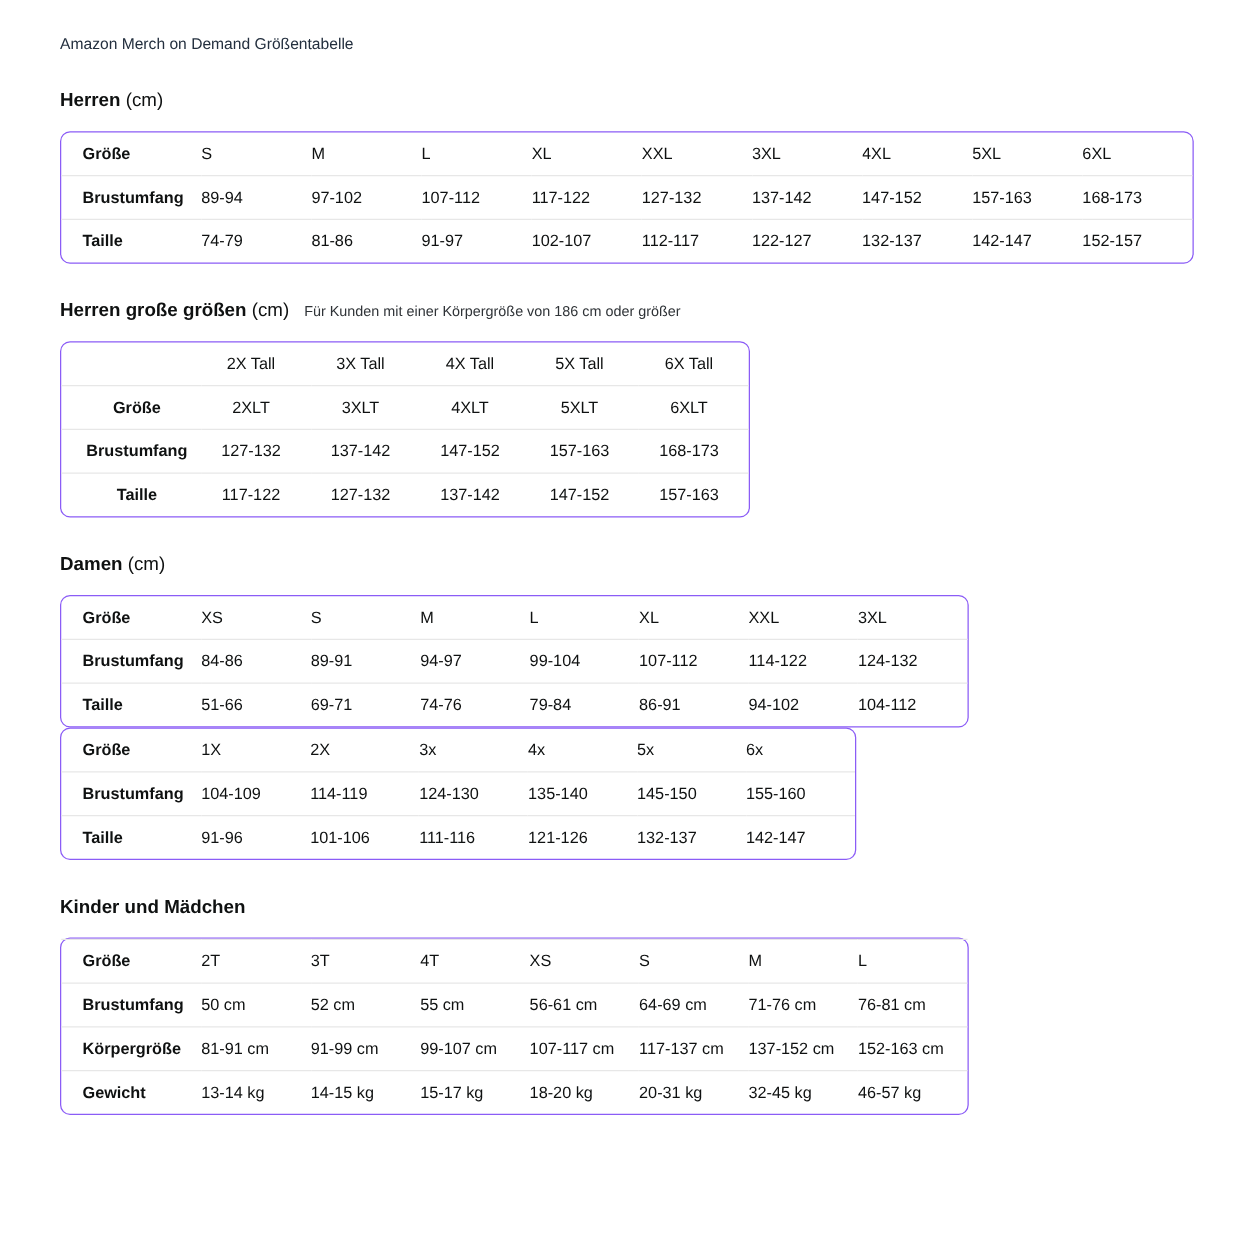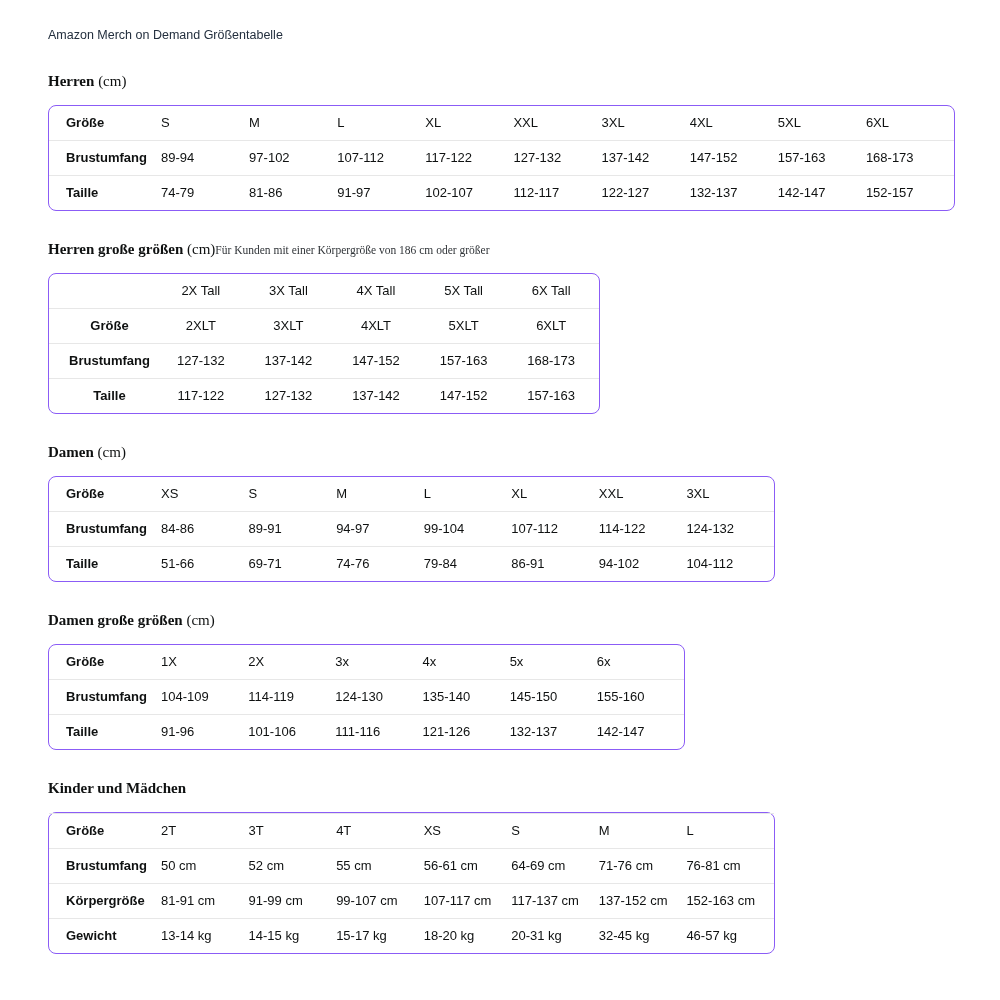--- a/index.html
+++ b/index.html
@@ -29,7 +29,6 @@
     font-size: 15px;
     line-height: 20px;
     font-weight: normal;
-    font-family: Liberation Serif, serif;
   }
   .section:first-of-type .section-heading { margin-top: 0; }
   .heading-name { font-weight: bold; color: #0f1111; }

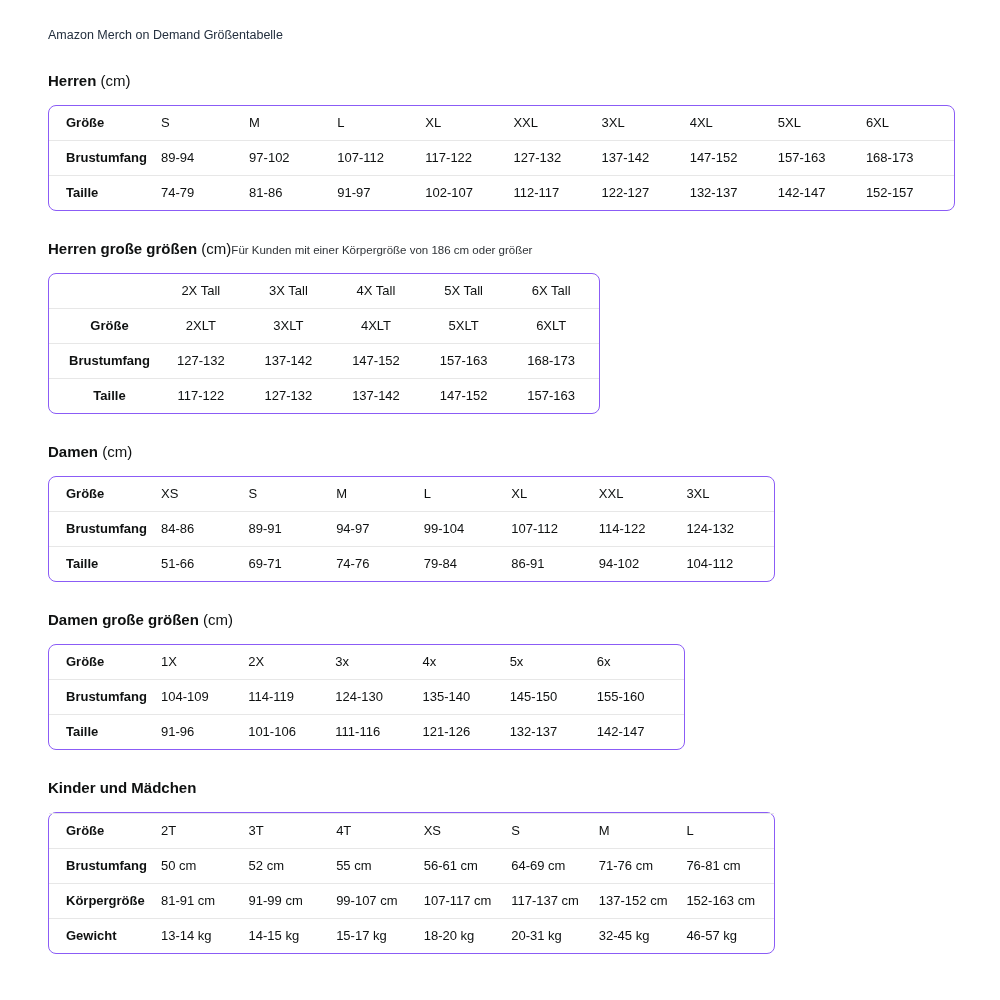--- a/index.html
+++ b/index.html
@@ -37,6 +37,7 @@
     font-weight: normal;
     font-size: 11.5px;
     color: #2f3337;
+    margin-left: 12px;
   }
   table.size-table {
     border-collapse: separate;

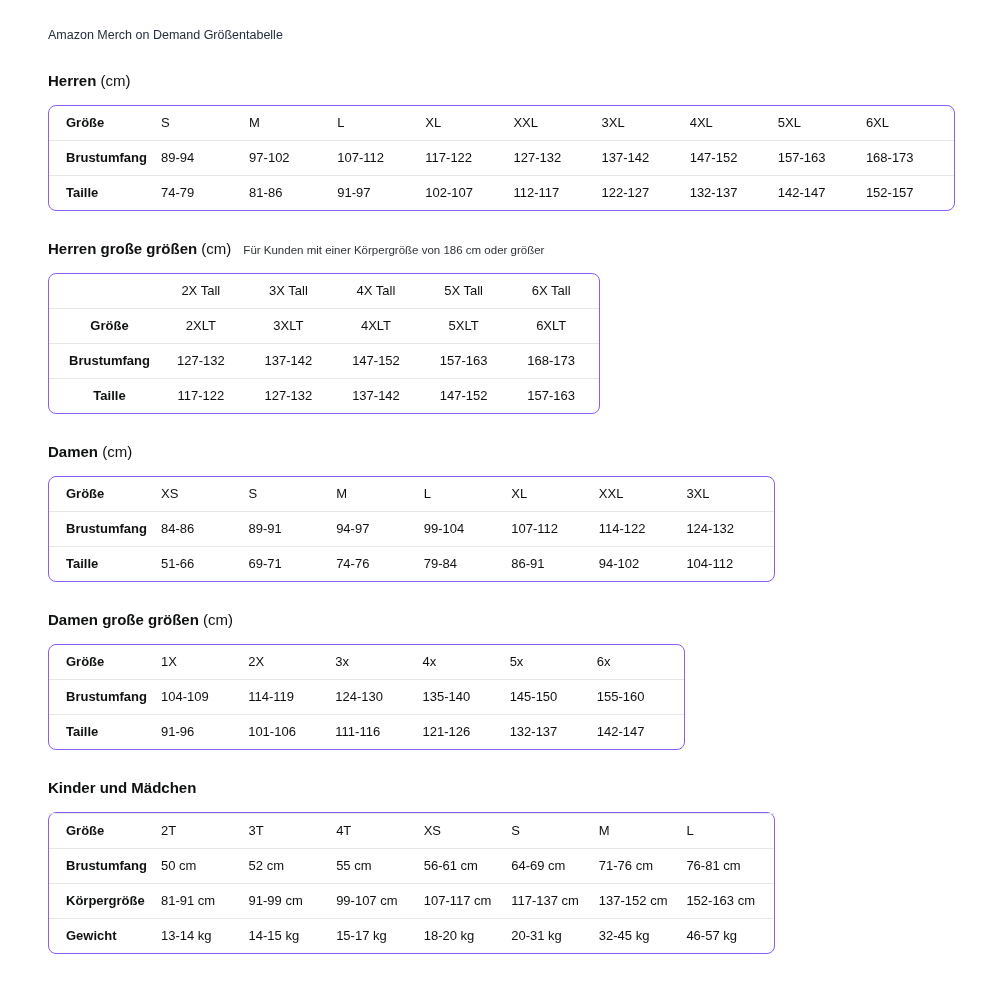--- a/index.html
+++ b/index.html
@@ -220,7 +220,6 @@
   </div>
 
   <div class="section">
-    <h2 class="section-heading"><span class="heading-name">Damen große größen</span> <span class="heading-unit">(cm)</span><span class="heading-note"></span></h2>
     <table class="size-table" style="width: 637px;">
         <colgroup>
           <col style="width: 112px;">

